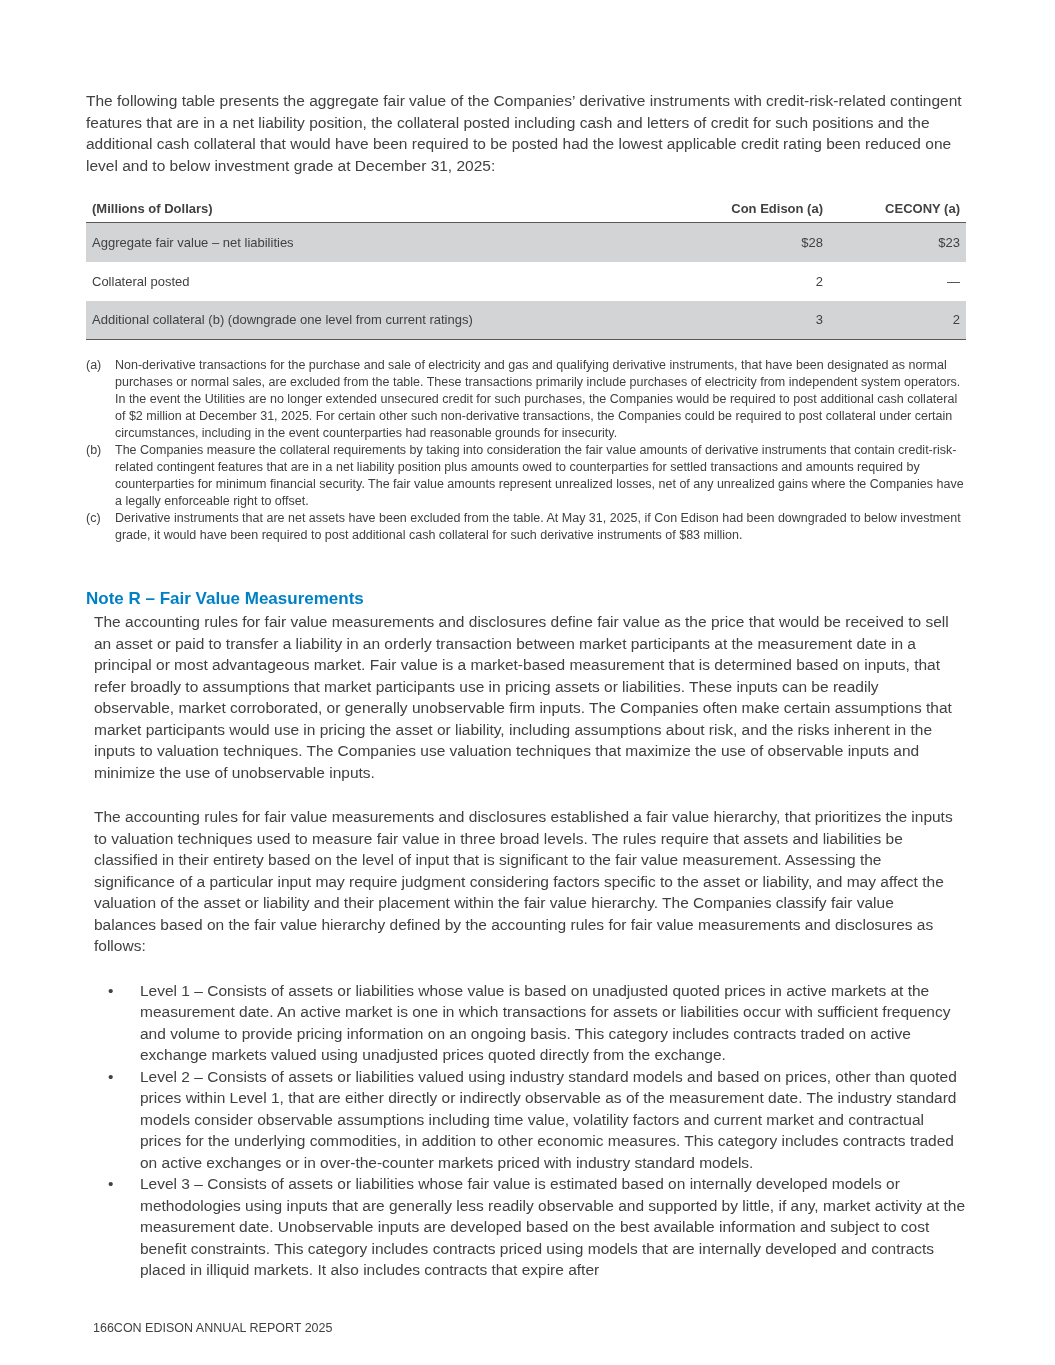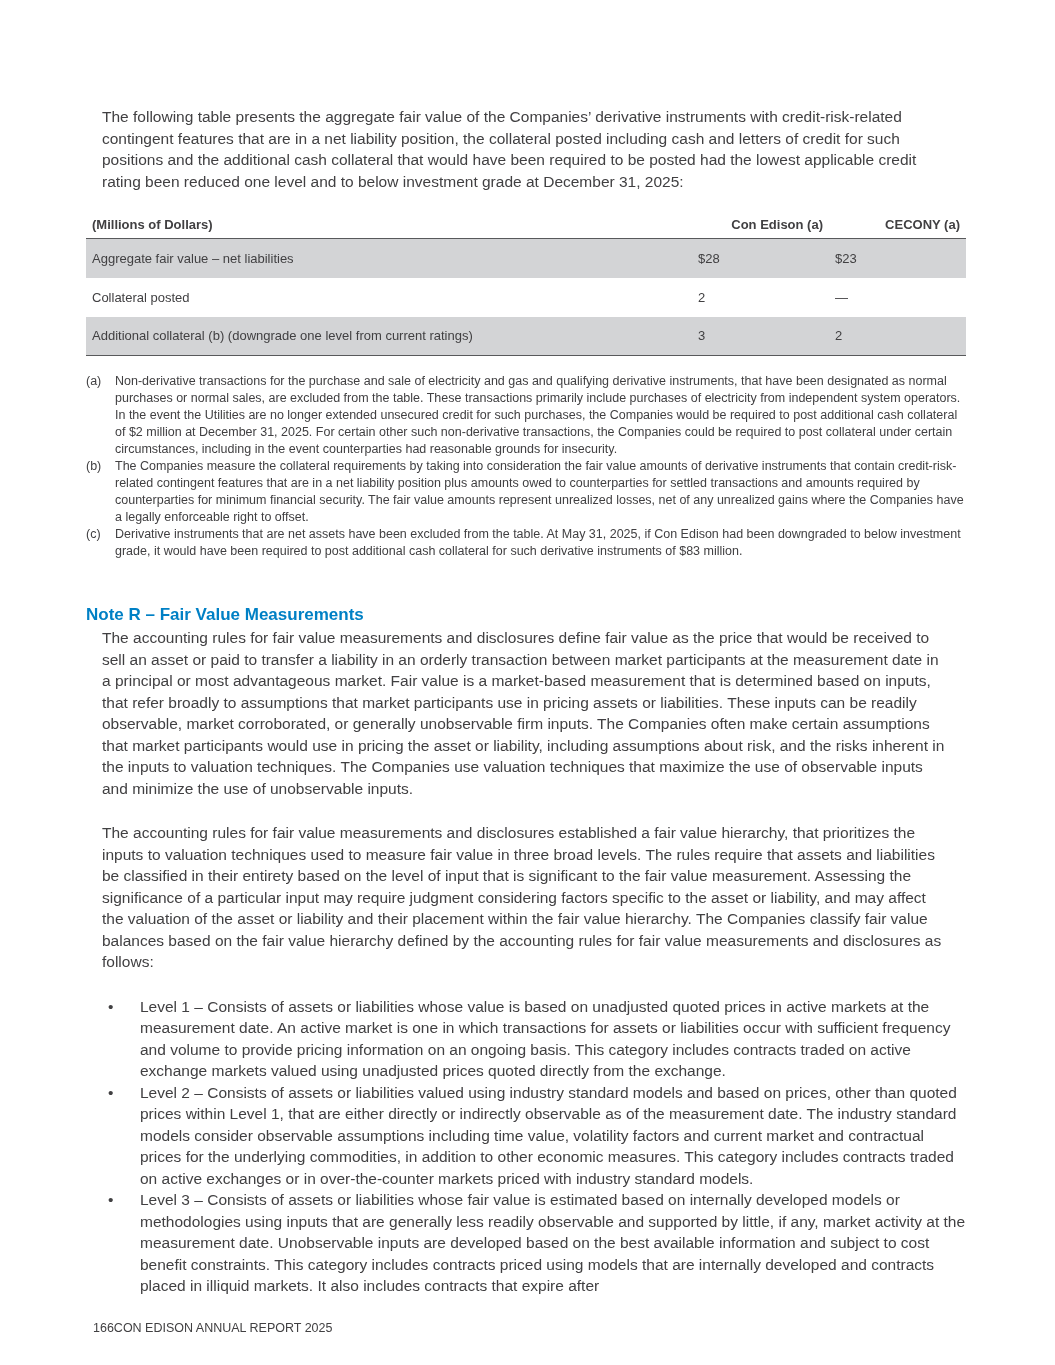--- a/index.html
+++ b/index.html
@@ -21,7 +21,7 @@
   .body-text {
     font-size: 15.5px;
     line-height: 21.5px;
-    margin: 16px;
+    margin: 0;
   }
 
   

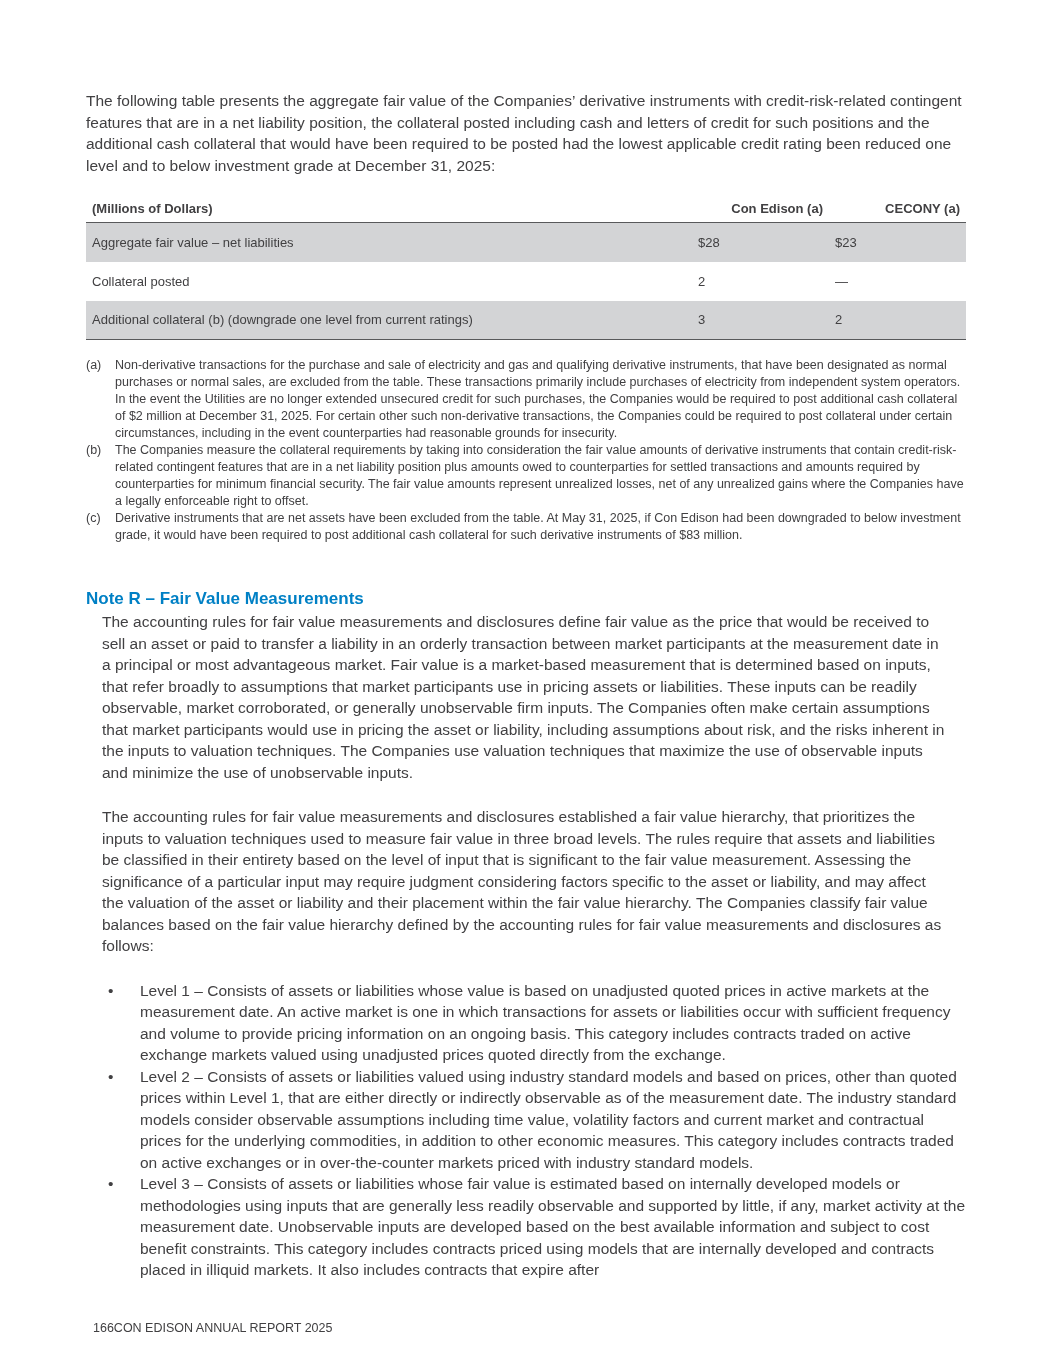--- a/index.html
+++ b/index.html
@@ -51,7 +51,7 @@
   .fin-table tbody tr.shaded { background: var(--row-shade, #d3d4d6); }
   .fin-table tbody tr:last-child td { border-bottom: 1px solid #58595b; }
   .cell-label { text-align: left; }
-  .cell-num { text-align: left; width: 125px; white-space: nowrap; }
+  .cell-num { text-align: right; width: 125px; white-space: nowrap; }
 
   
   .footnotes {

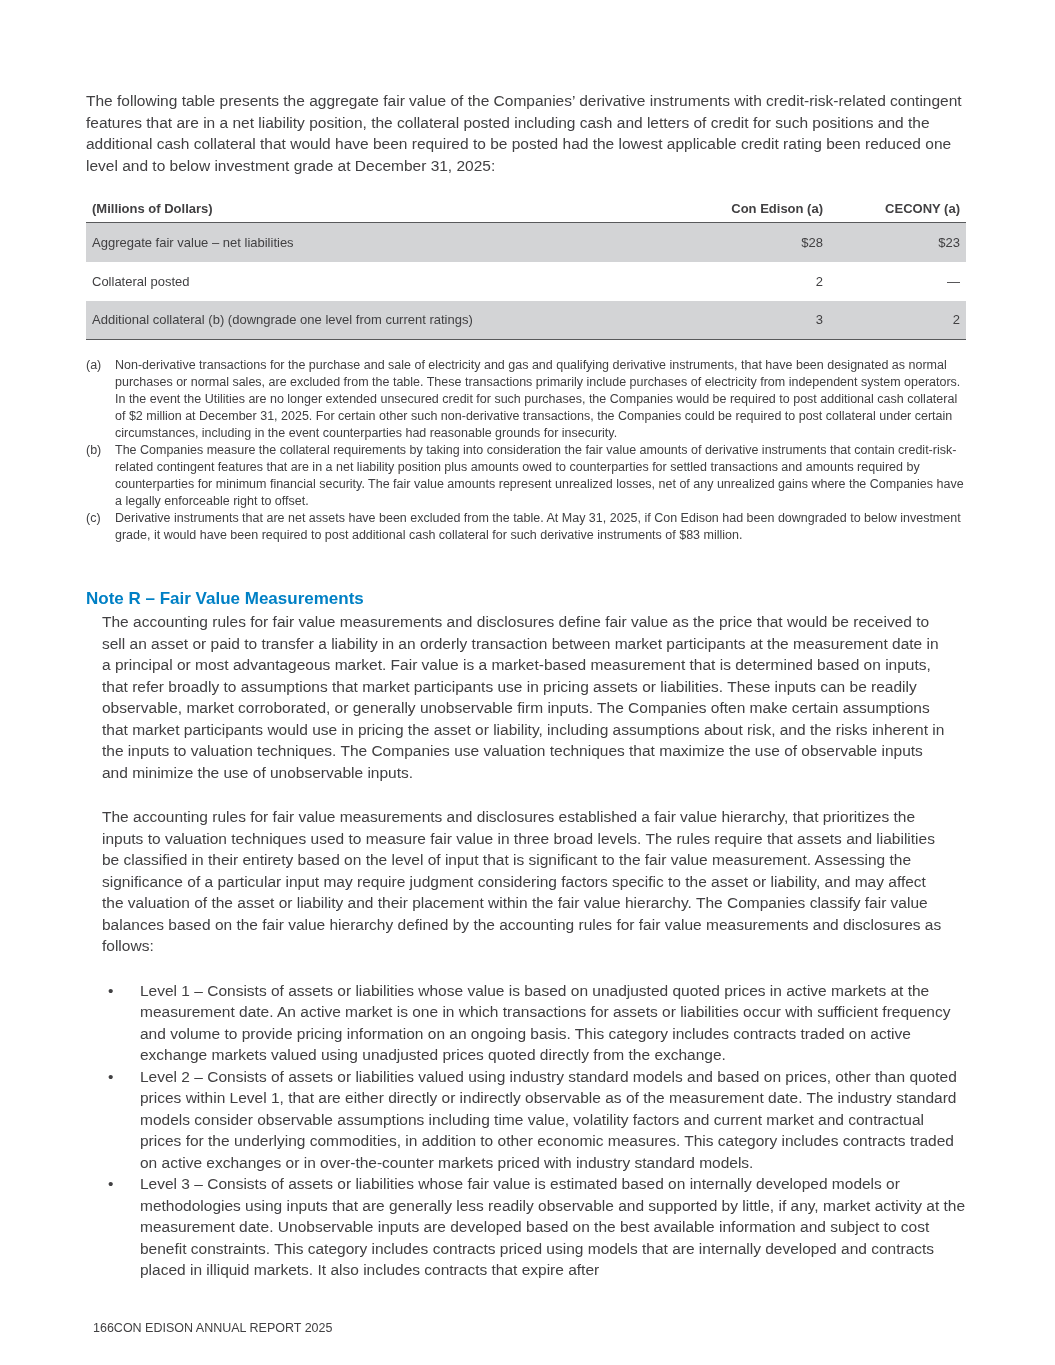--- a/index.html
+++ b/index.html
@@ -71,7 +71,7 @@
     font-weight: bold;
     color: var(--heading-blue, #0080c5);
   }
-  .note-para { margin: 16px; }
+  .note-para { margin: 8px; }
   .note-para + .note-para { margin-top: 23px; }
   .note-heading + .note-para { margin-top: 1px; }
 

